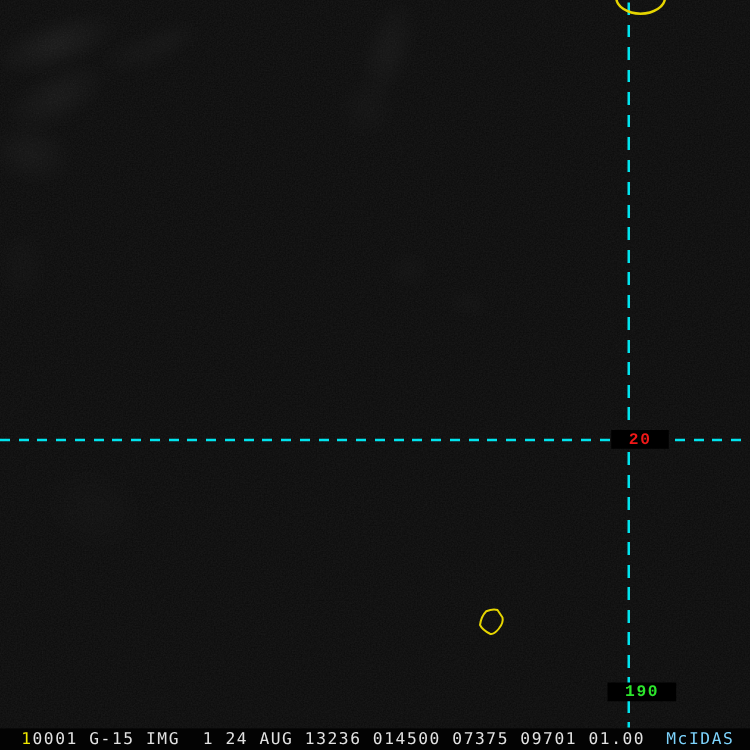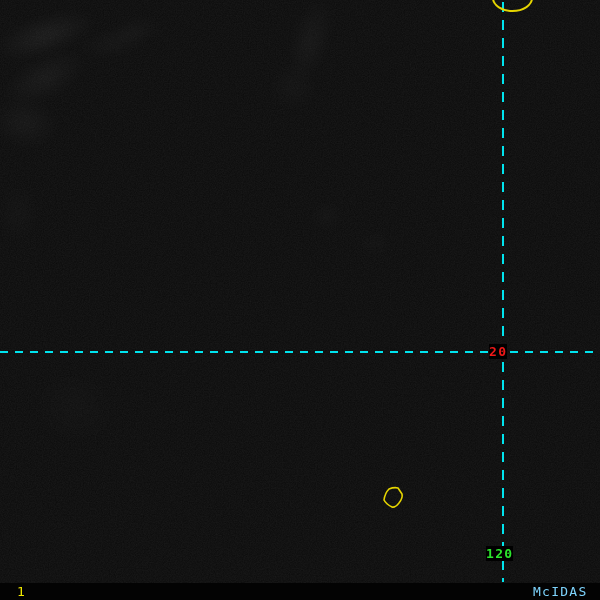--- a/index.html
+++ b/index.html
@@ -74,8 +74,9 @@
     font-weight: bold;
     letter-spacing: 1.3px;
     line-height: 13px;
-    padding: 1px 0;
+    padding: 1px 14px;
     z-index: 5;
+    font-family: Liberation Mono, monospace;
   }
   .lat-label { left: 489px; top: 344px; color: #f01818; }
   .lon-label { left: 486px; top: 546px; color: #2ce62c; }

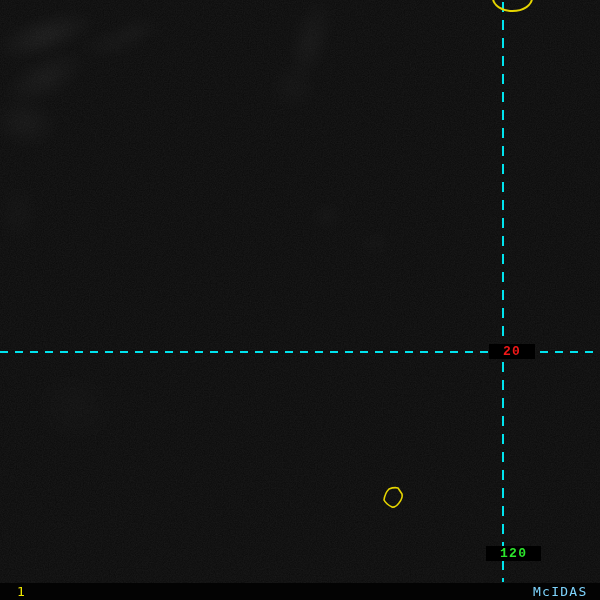--- a/index.html
+++ b/index.html
@@ -144,7 +144,7 @@
     <div class="gridline-v"></div>
 
     <span class="coord-label lat-label">20</span>
-    <span class="coord-label lon-label">120</span>
+    <span class="coord-label lon-label">190</span>
 
     <div class="contour-arc"></div>
     <svg class="contour-island" width="26" height="26" viewBox="0 0 26 26">

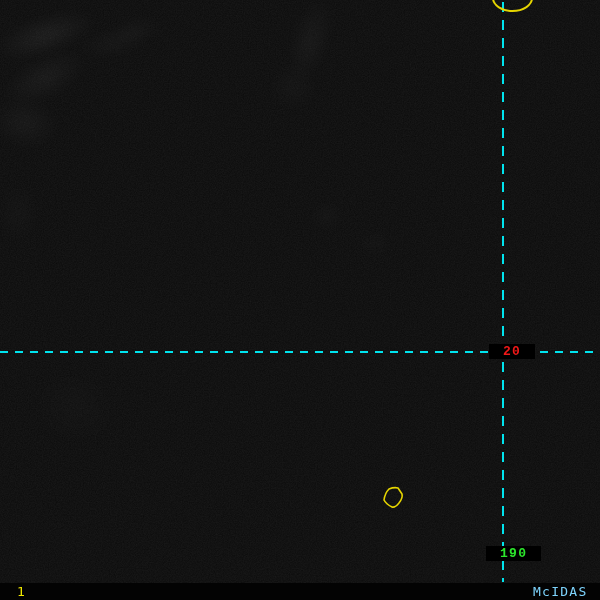--- a/index.html
+++ b/index.html
@@ -155,6 +155,7 @@
 
   <div class="status-bar">
     <span class="frame-number">1</span>
+    <span class="status-info">0001 G-15 IMG  1 24 AUG 13236 014500 07375 09701 01.00</span>
     <span class="mcidas-brand">McIDAS</span>
   </div>
 

